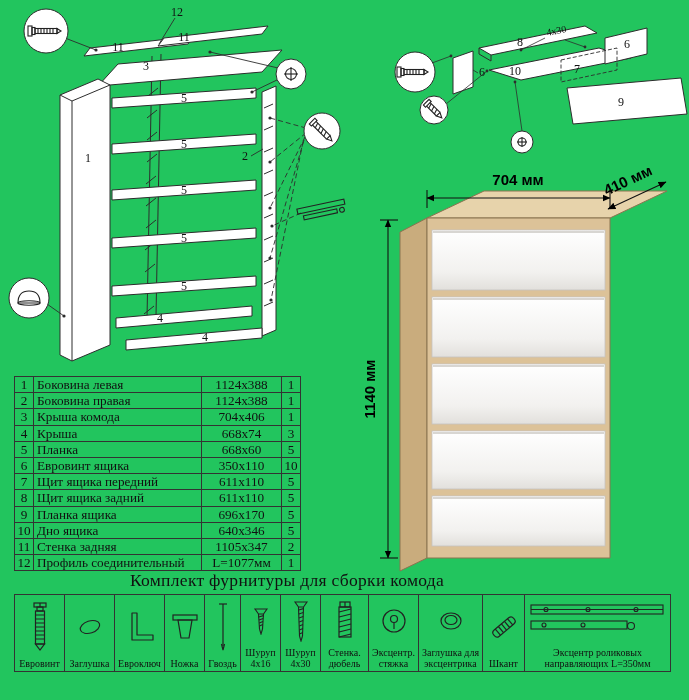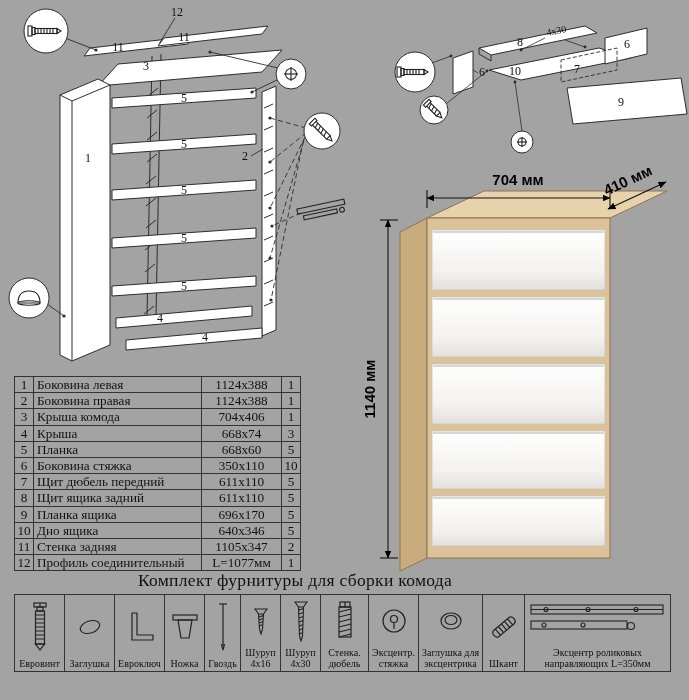--- a/index.html
+++ b/index.html
@@ -4,7 +4,7 @@
 <style>
   *{box-sizing:border-box}
   html,body{margin:0;padding:0;background:#fff}
-  .canvas{position:relative;width:689px;height:700px;background:#a3a3a3;overflow:hidden;
+  .canvas{position:relative;width:689px;height:700px;background:#22c55e;overflow:hidden;
           font-family:"Liberation Serif",serif;color:#111}
   .diag{position:absolute}
   text.plabel{font:12px "Liberation Serif",serif;fill:#111;text-anchor:middle}

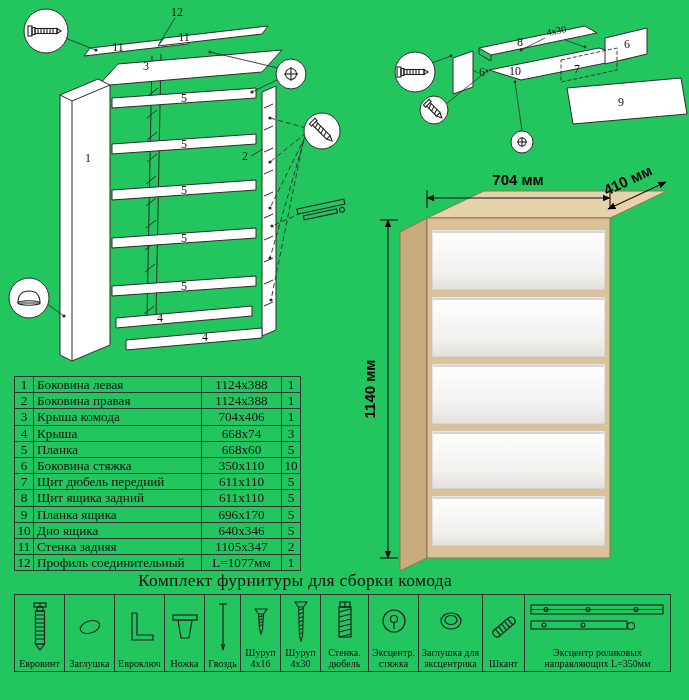--- a/index.html
+++ b/index.html
@@ -287,7 +287,7 @@
       </tr>
         <tr>
         <td class="tc">6</td>
-        <td>Боковина стяжка</td>
+        <td>Евровинт ящика</td>
         <td class="tc">350x110</td>
         <td class="tc">10</td>
       </tr>

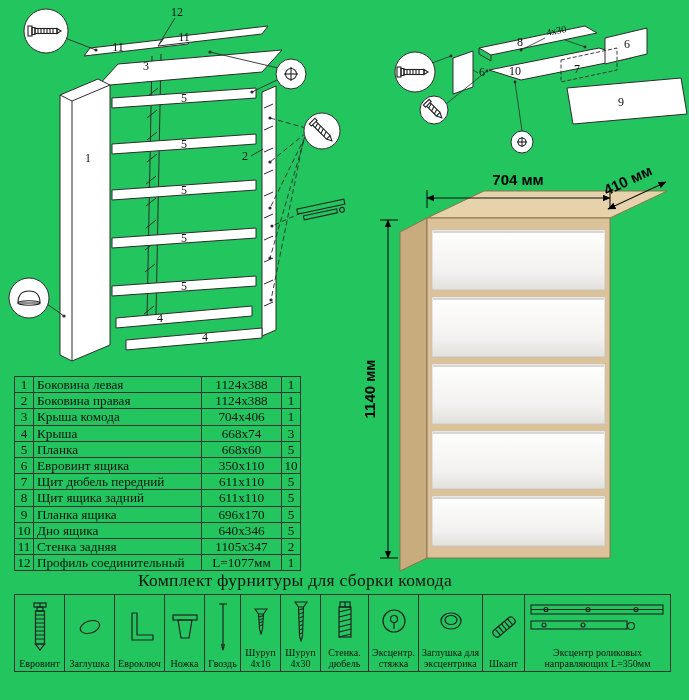--- a/index.html
+++ b/index.html
@@ -293,7 +293,7 @@
       </tr>
         <tr>
         <td class="tc">7</td>
-        <td>Щит дюбель передний</td>
+        <td>Щит ящика передний</td>
         <td class="tc">611x110</td>
         <td class="tc">5</td>
       </tr>

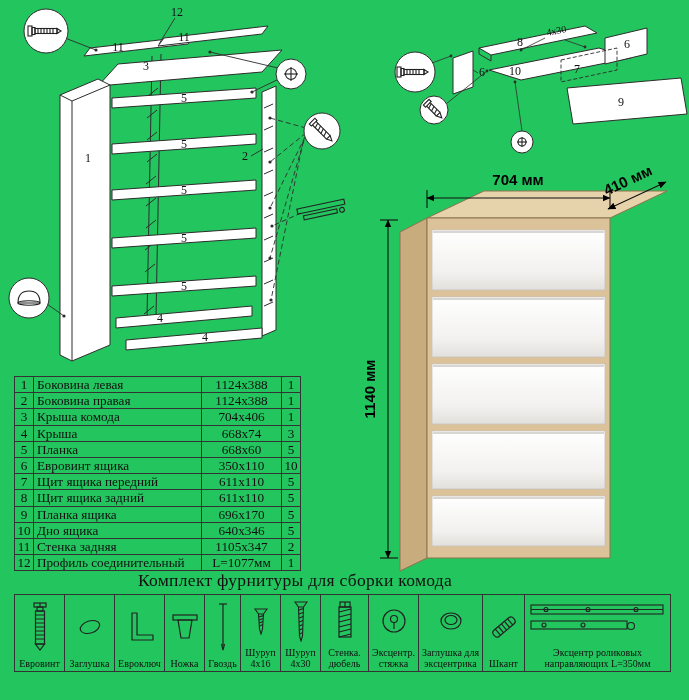--- a/index.html
+++ b/index.html
@@ -13,7 +13,7 @@
   table.parts{position:absolute;left:14px;top:376px;border-collapse:collapse;font-size:13.2px}
   table.parts td{border:1px solid #333;padding:0 3px;height:15.2px;line-height:15.2px;white-space:nowrap}
   table.parts td.tc{text-align:center;padding:0 2px}
-  .hw-title{position:absolute;left:16px;top:570px;width:558px;text-align:center;font-size:17.5px;letter-spacing:.3px}
+  .hw-title{position:absolute;left:8px;top:570px;width:558px;text-align:center;font-size:17.5px;letter-spacing:.3px}
   table.hw{position:absolute;left:14px;top:594px;border-collapse:collapse;table-layout:fixed}
   table.hw td{border:1px solid #333;text-align:center;vertical-align:middle;padding:1px;overflow:hidden}
   tr.hw-main td{height:76px;vertical-align:bottom}

